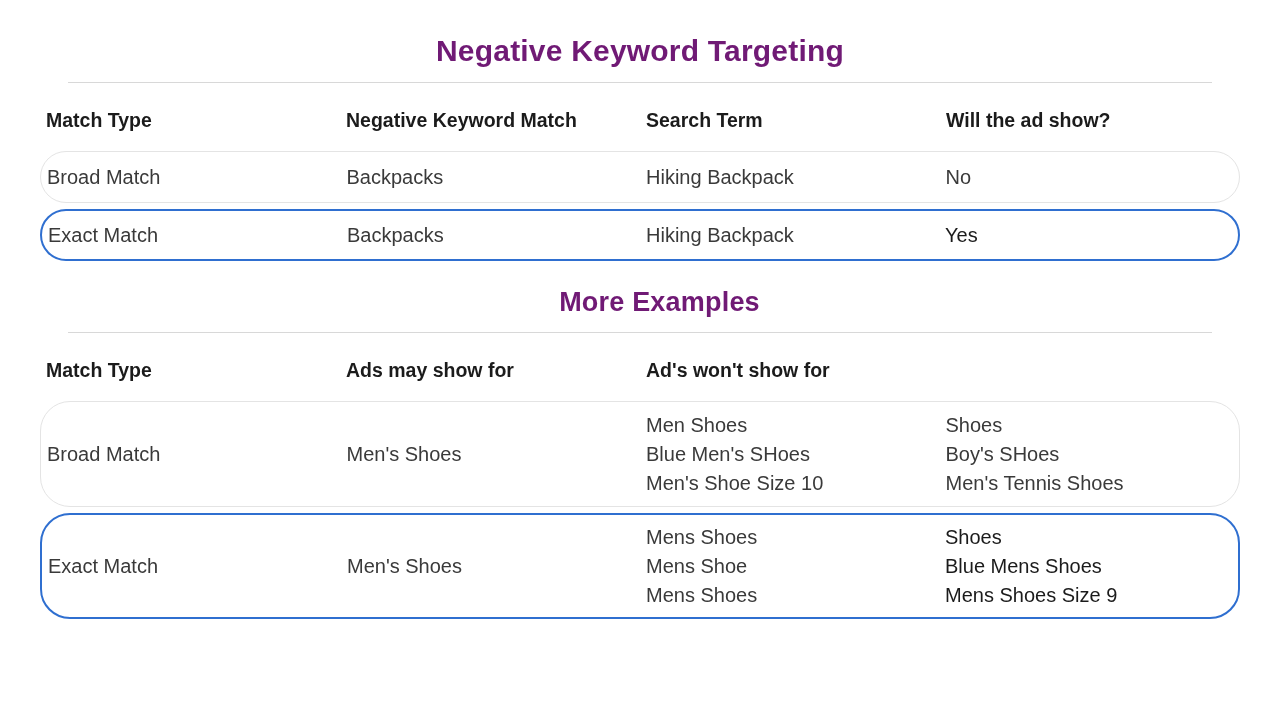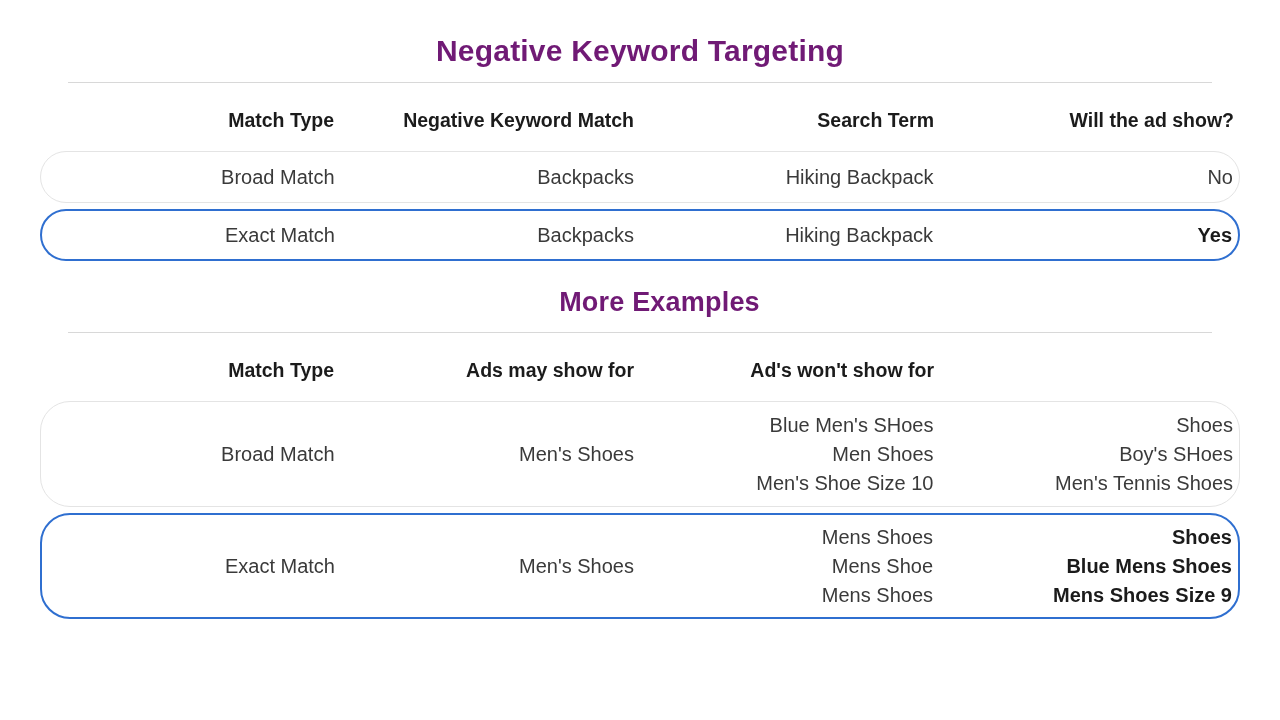--- a/index.html
+++ b/index.html
@@ -55,7 +55,7 @@
   }
   .cell {
     box-sizing: border-box;
-    text-align: right;
+    text-align: left;
     padding: 0 6px;
   }
   .c1 { width: 300px; }

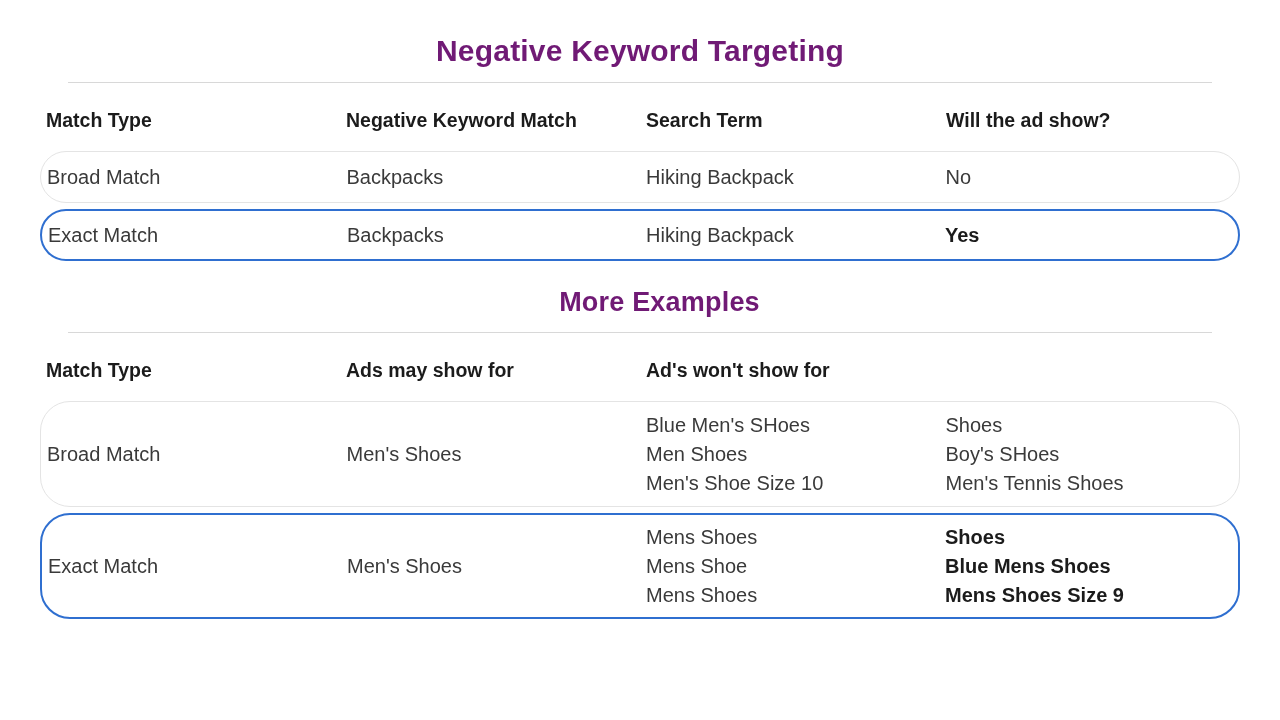--- a/index.html
+++ b/index.html
@@ -91,7 +91,7 @@
     border: 2px solid #2f6fd0;
   }
   .bold-cell {
-    font-weight: bold;
+    font-weight: normal;
     color: #1b1b1b;
   }
 

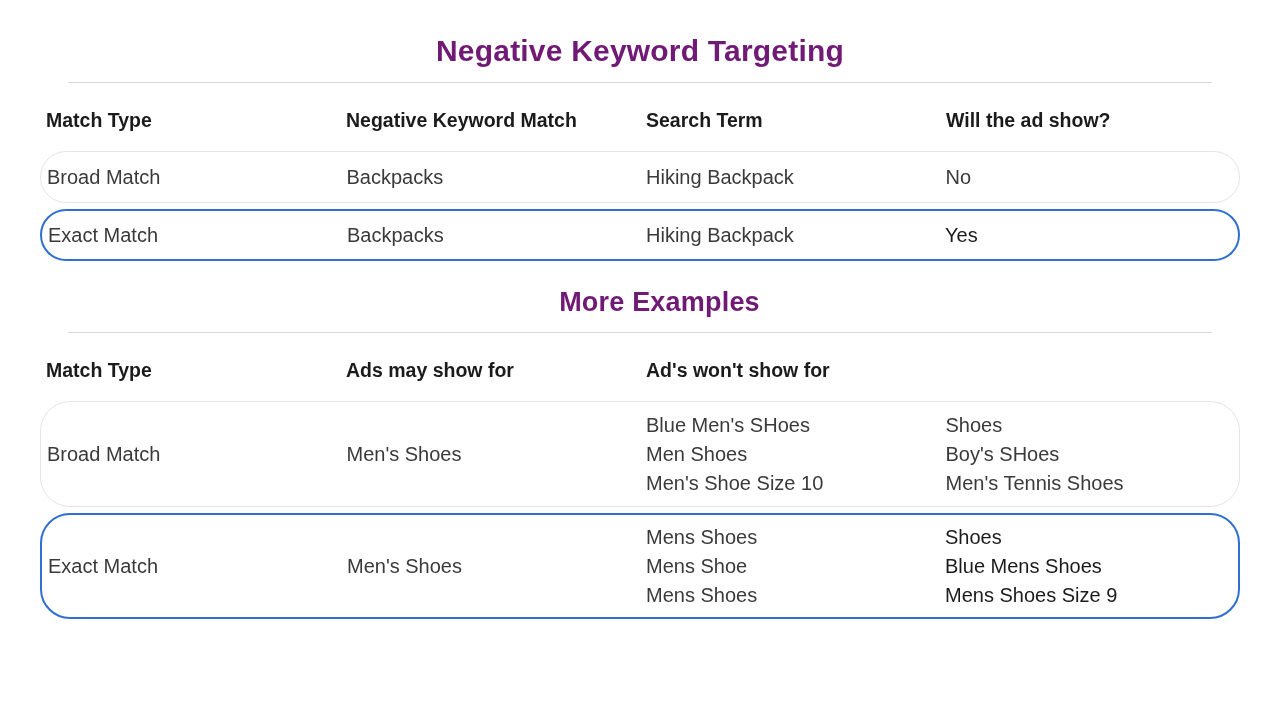--- a/index.html
+++ b/index.html
@@ -160,8 +160,8 @@
       <div class="cell c1">Broad Match</div>
       <div class="cell c2">Men's Shoes</div>
       <div class="cell c3 multi">
+        <span>Men Shoes</span>
         <span>Blue Men's SHoes</span>
-        <span>Men Shoes</span>
         <span>Men's Shoe Size 10</span>
       </div>
       <div class="cell c4 multi">

